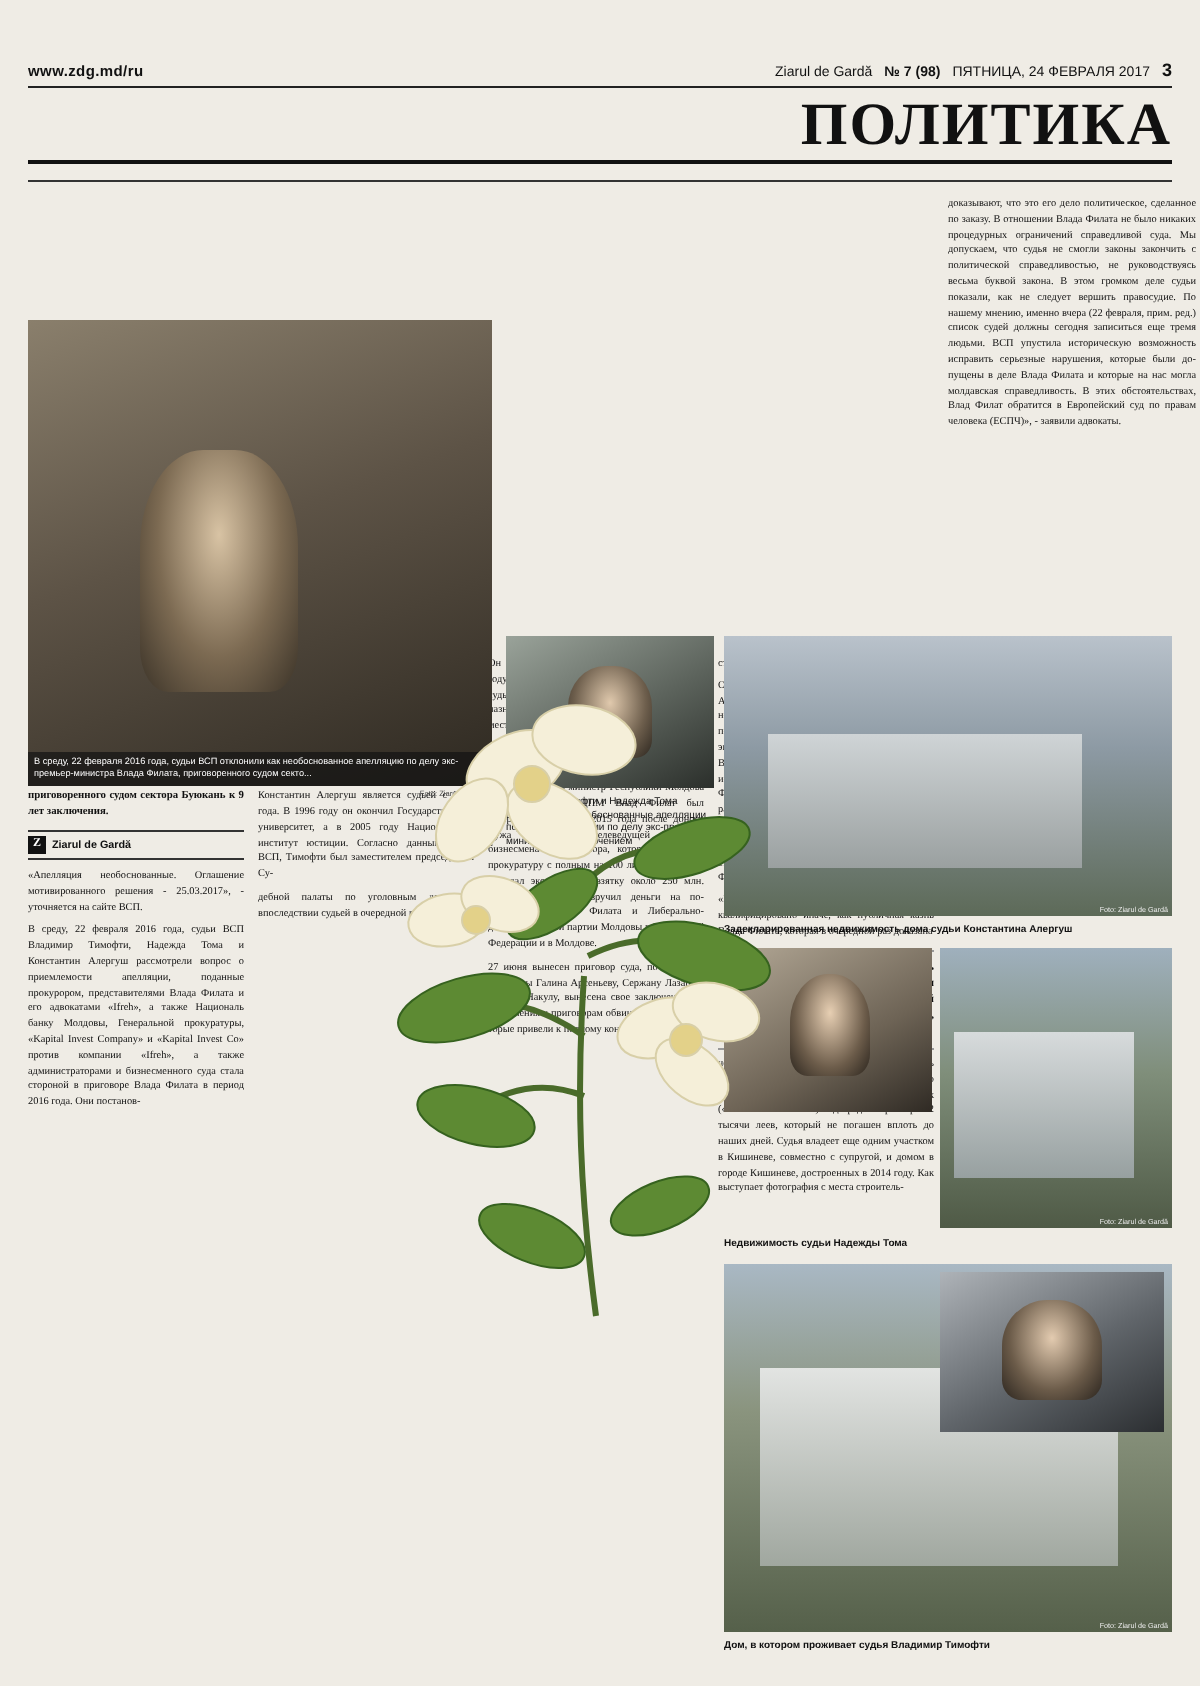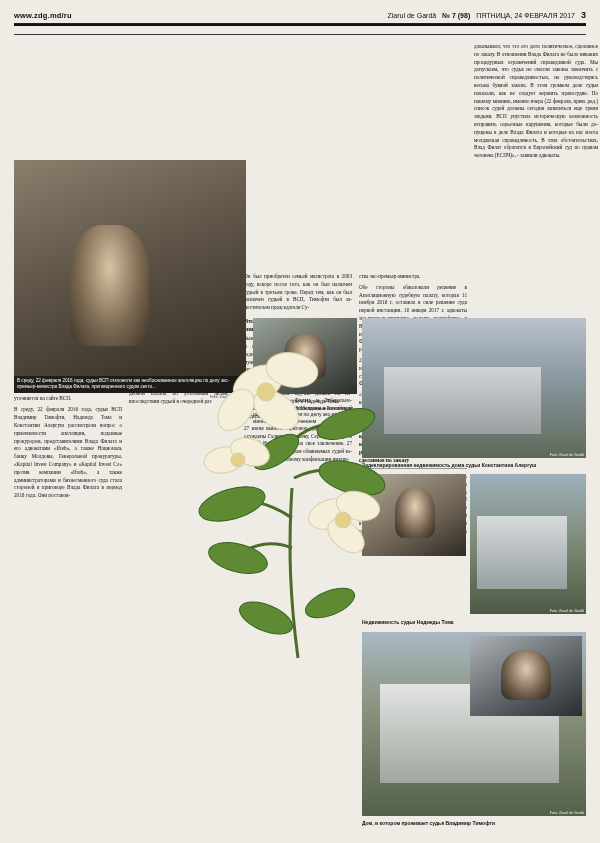--- a/index.html
+++ b/index.html
@@ -24,6 +24,7 @@
     font-size:7.5px;
     border-bottom:1px solid #222;
     padding-bottom:3px;
+    margin-top:20px;
   }
   .masthead .left{font-weight:bold;letter-spacing:.2px;}
   .masthead .right{display:flex;align-items:baseline;gap:6px;font-size:7px;}

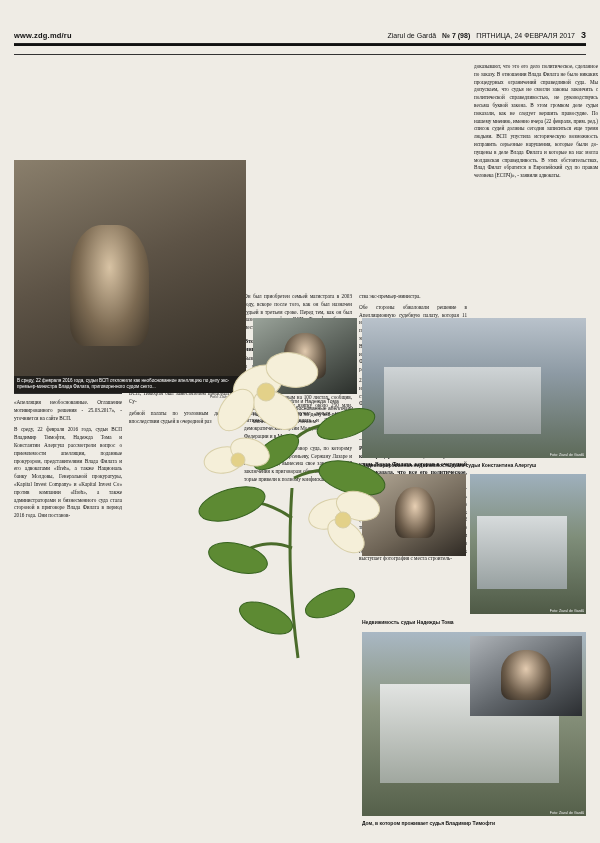--- a/index.html
+++ b/index.html
@@ -189,6 +189,7 @@
     </div>
   </div>
 
+  <div class="rubric">ПОЛИТИКА</div>
   <div class="rule-thick"></div>
 
   <div class="rule-thin"></div>

